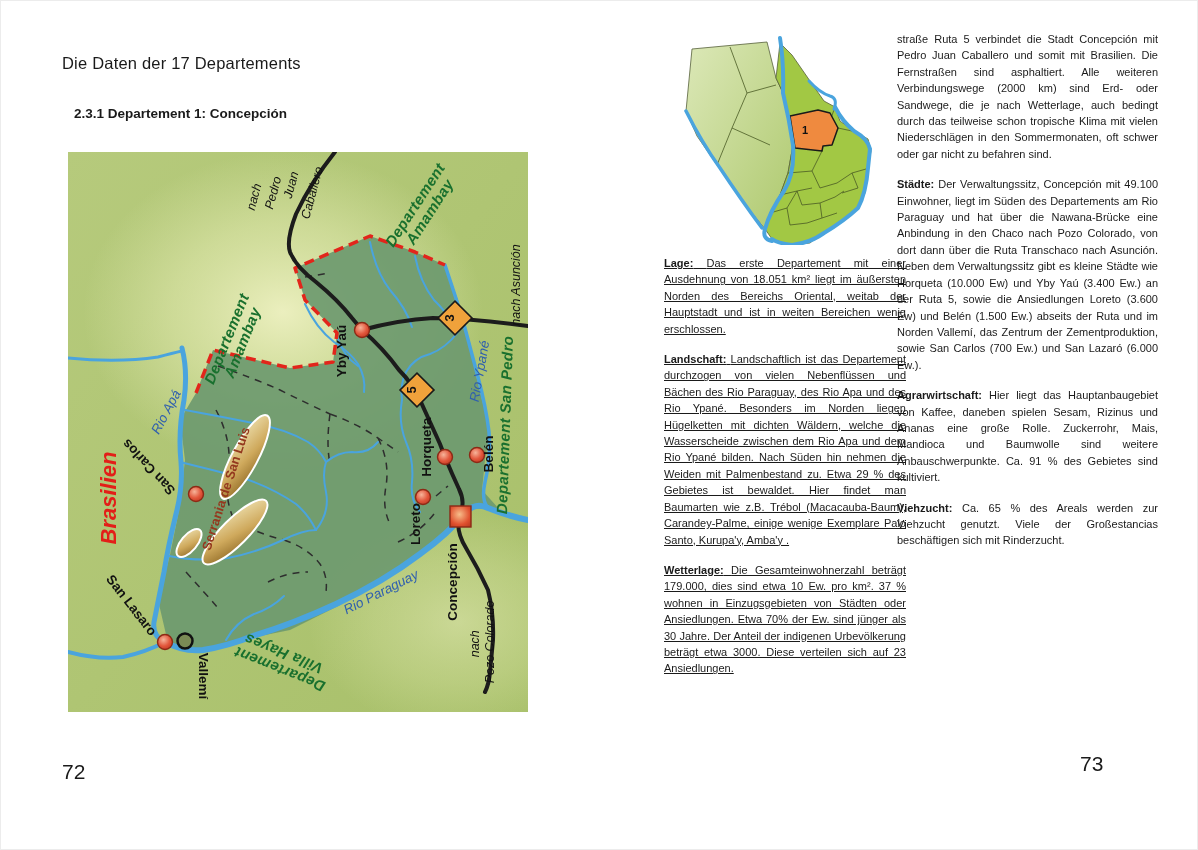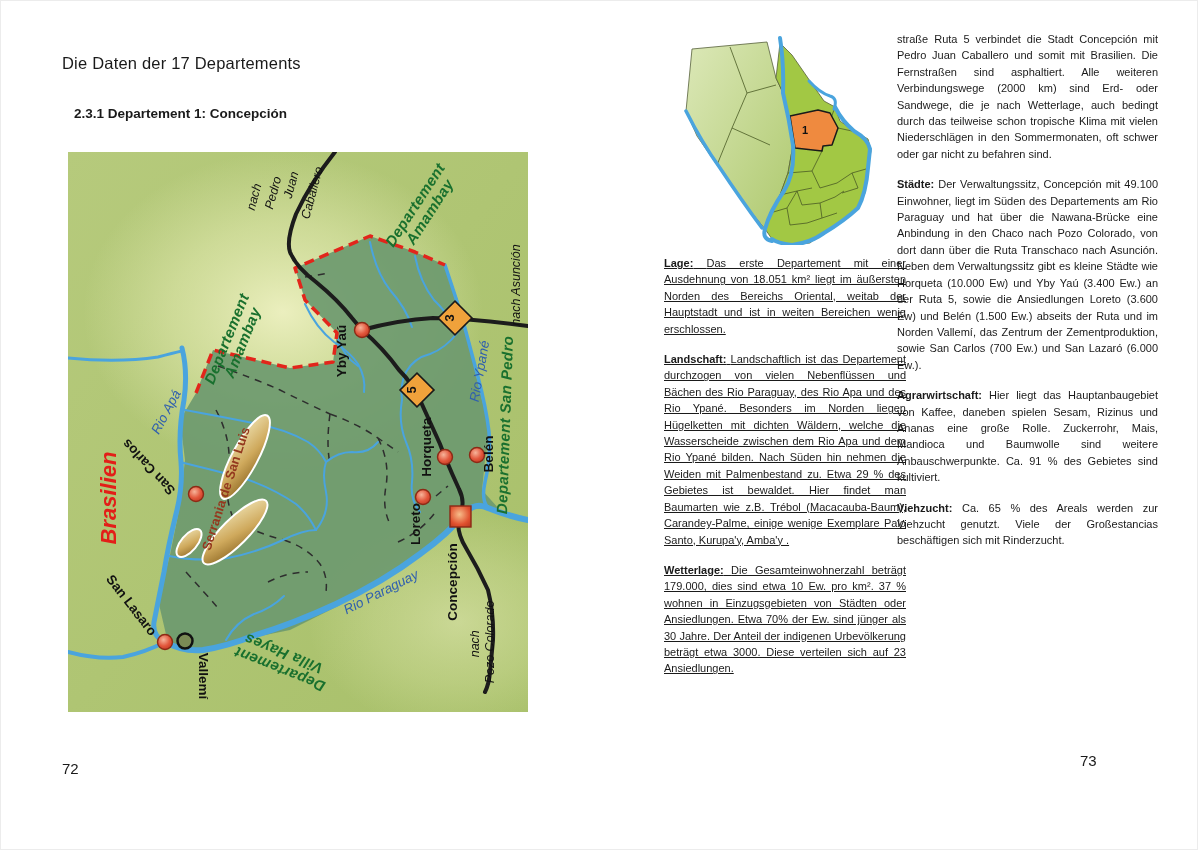--- a/index.html
+++ b/index.html
@@ -11,7 +11,7 @@
   #section-heading{left:62px;top:106px;font-size:13.5px;font-weight:bold;margin-left:12px;}
   #main-map{left:68px;top:152px;}
   #inset-map{left:672px;top:33px;}
-  .pageno{font-size:15px;}
+  .pageno{font-size:21px;}
   #pageno-left{left:62px;top:760px;}
   #pageno-right{left:1080px;top:752px;width:77px;text-align:left;}
   .col{position:absolute;font-size:11px;line-height:16.4px;text-align:justify;

